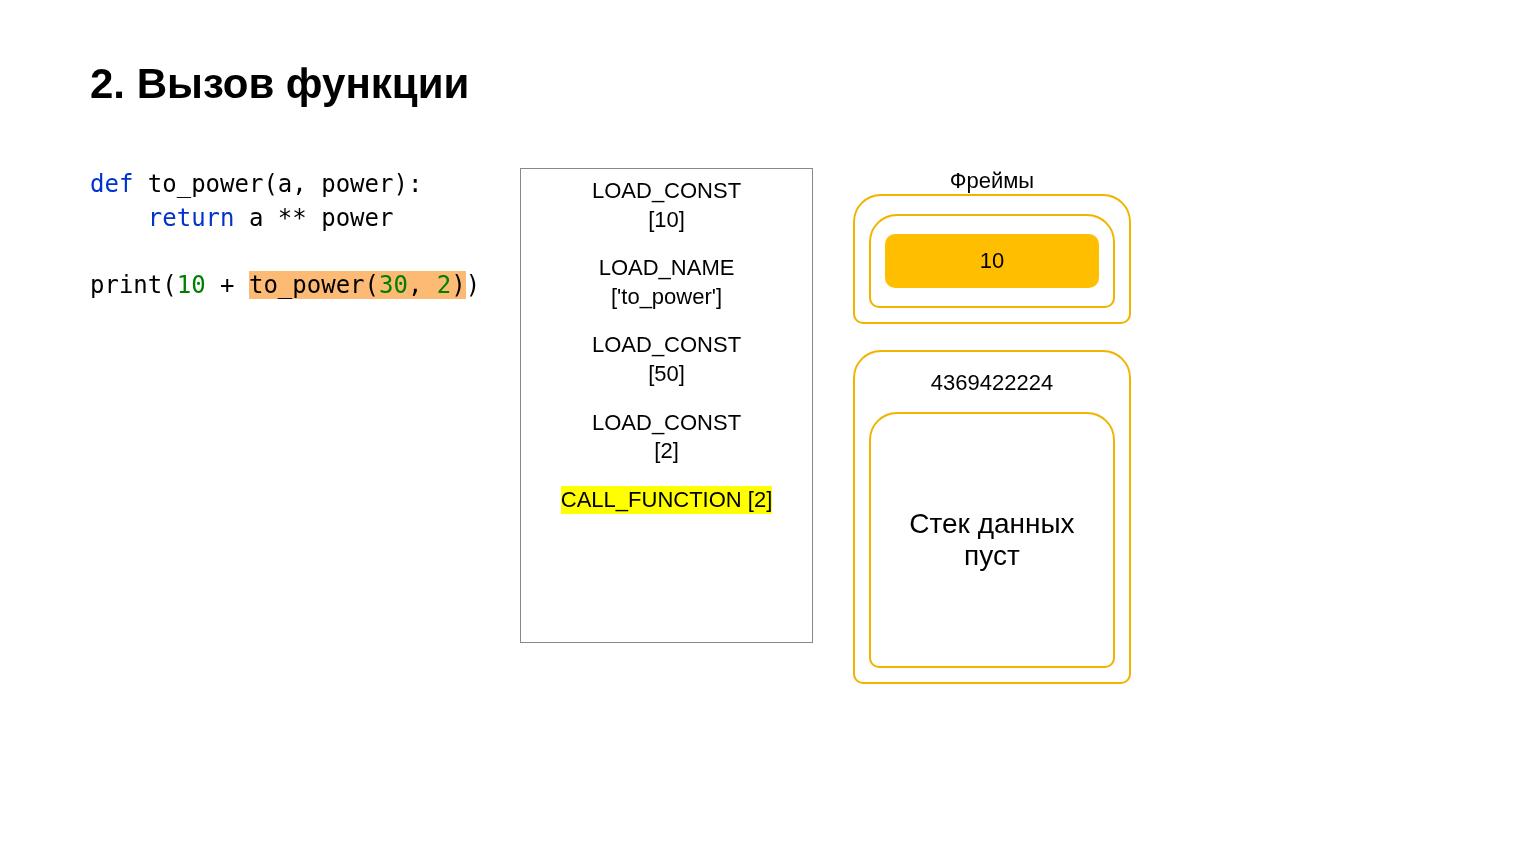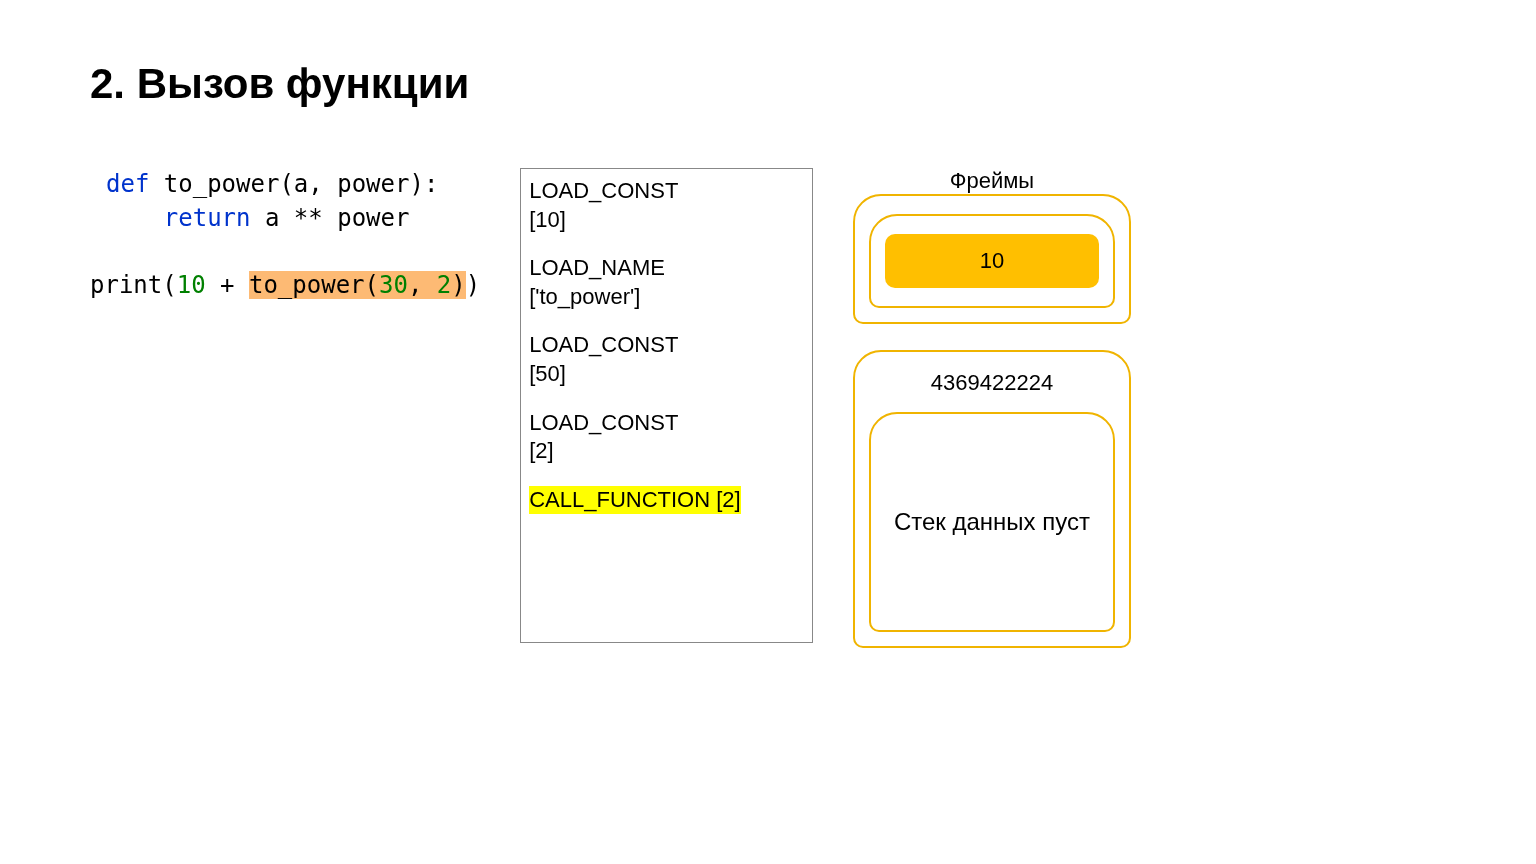--- a/index.html
+++ b/index.html
@@ -36,7 +36,7 @@
     margin: 0;
     white-space: pre;
   }
-  .kw { color: #0033cc; margin-left: 16px; }
+  .kw { color: #0033cc; }
   .num { color: #008000; }
   .hl-code { background: #fdba74; }
 

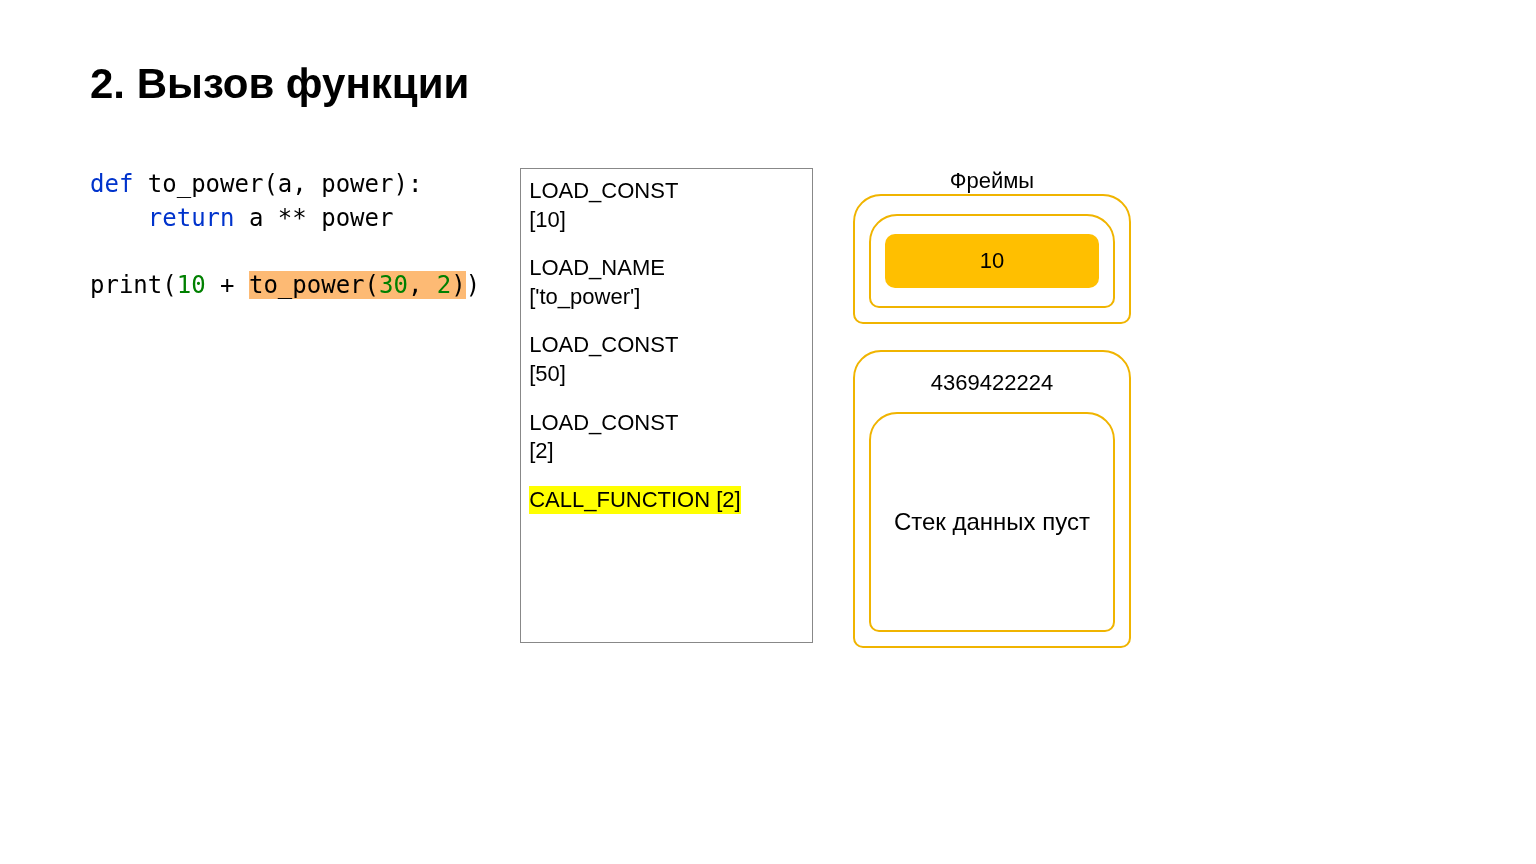--- a/index.html
+++ b/index.html
@@ -47,7 +47,7 @@
     line-height: 1.3;
     min-height: 475px;
   }
-  .op-group { margin-bottom: 20px; }
+  .op-group { margin-bottom: 20px; text-align: center; }
   .op-name { }
   .op-arg { }
   .hl-op { background: #ffff00; display:inline-block; }

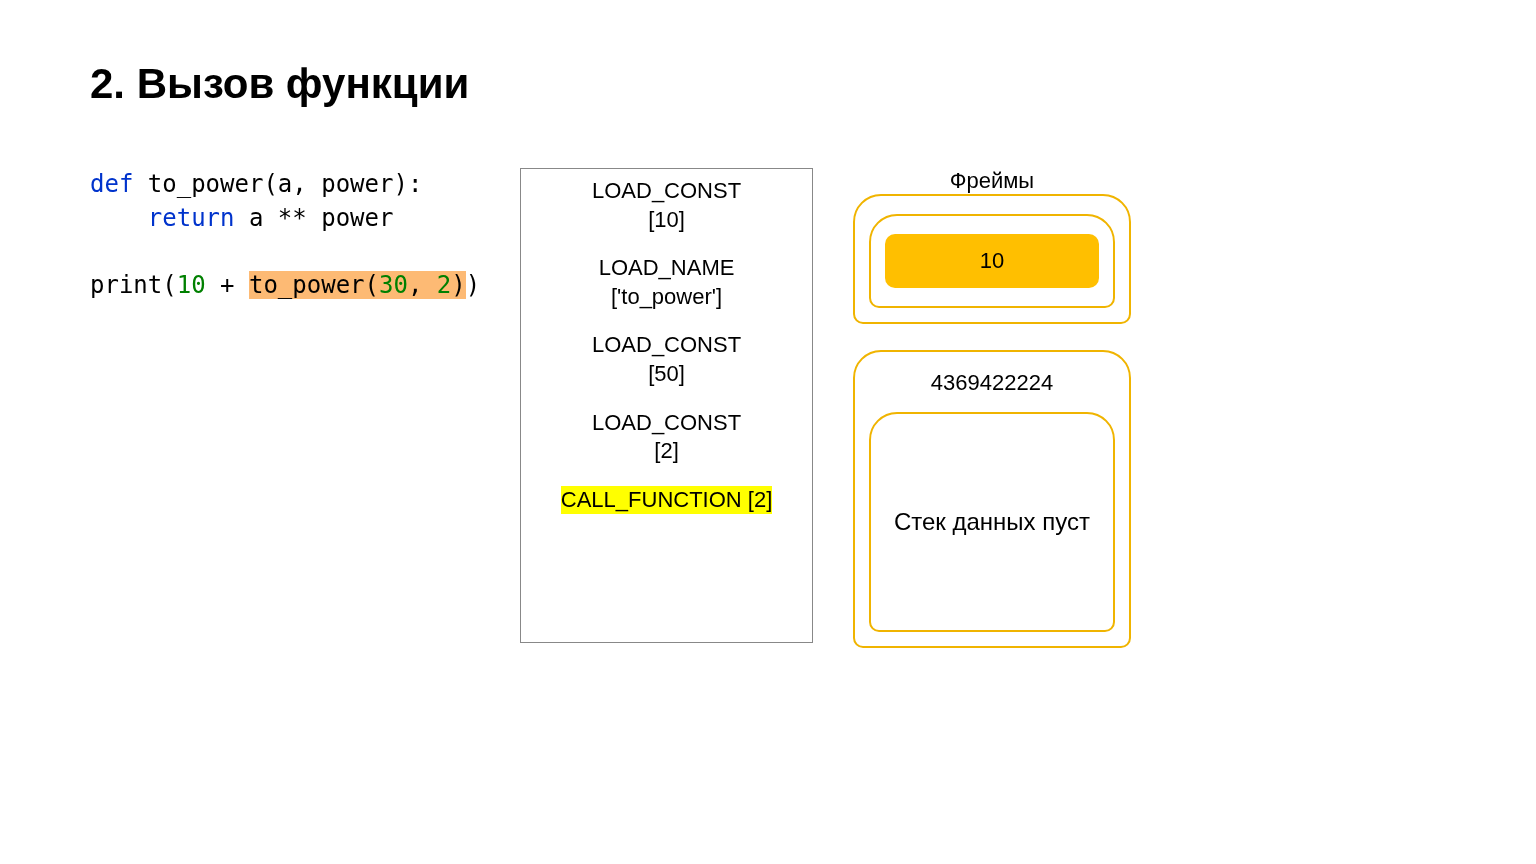--- a/index.html
+++ b/index.html
@@ -88,7 +88,7 @@
   }
   .stack-empty {
     text-align: center;
-    font-size: 24px;
+    font-size: 28px;
     padding: 80px 0;
   }
 </style>

